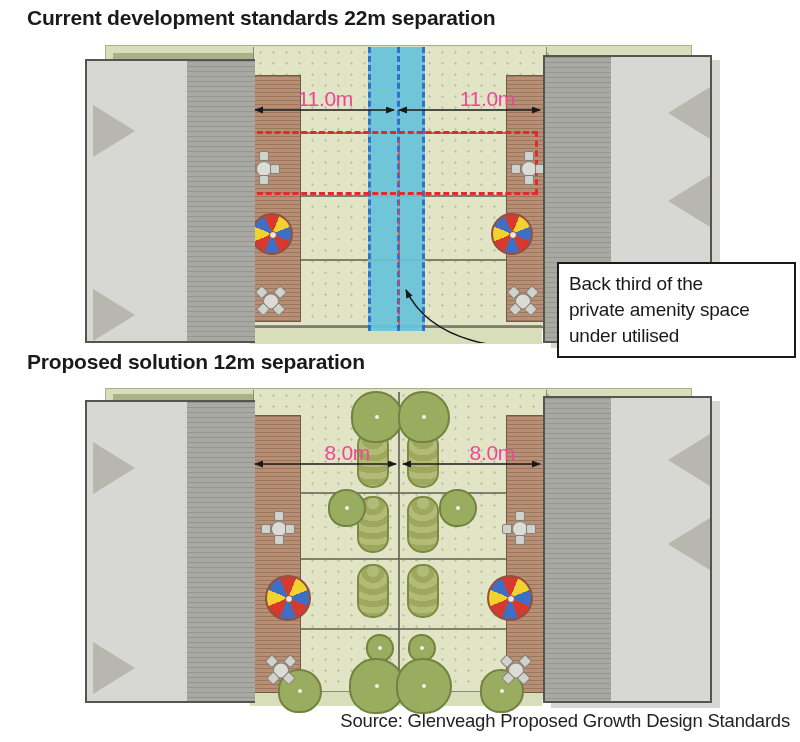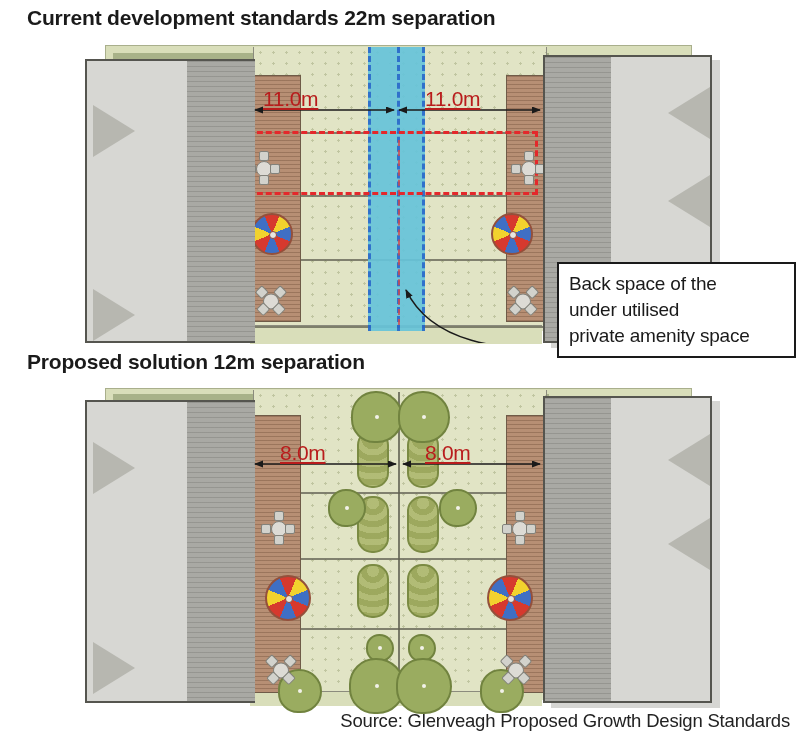--- a/index.html
+++ b/index.html
@@ -37,7 +37,7 @@
   .red-center{position:absolute;width:0;border-left:2px dashed rgba(220,55,55,.75);}
   .red-zone{border:3px dashed var(--accent-red,#e4282b);box-sizing:border-box;}
   
-  .dimlabel{position:absolute;width:90px;text-align:left;font-size:21px;font-weight:500;color:#b91c1c;letter-spacing:-.3px;text-decoration:underline;}
+  .dimlabel{position:absolute;width:90px;text-align:right;font-size:21px;font-weight:500;color:#ec4899;letter-spacing:-.3px;}
   
   .umbrella{border-radius:50%;border:2px solid #94503b;box-sizing:border-box;
     background:conic-gradient(from -22.5deg,

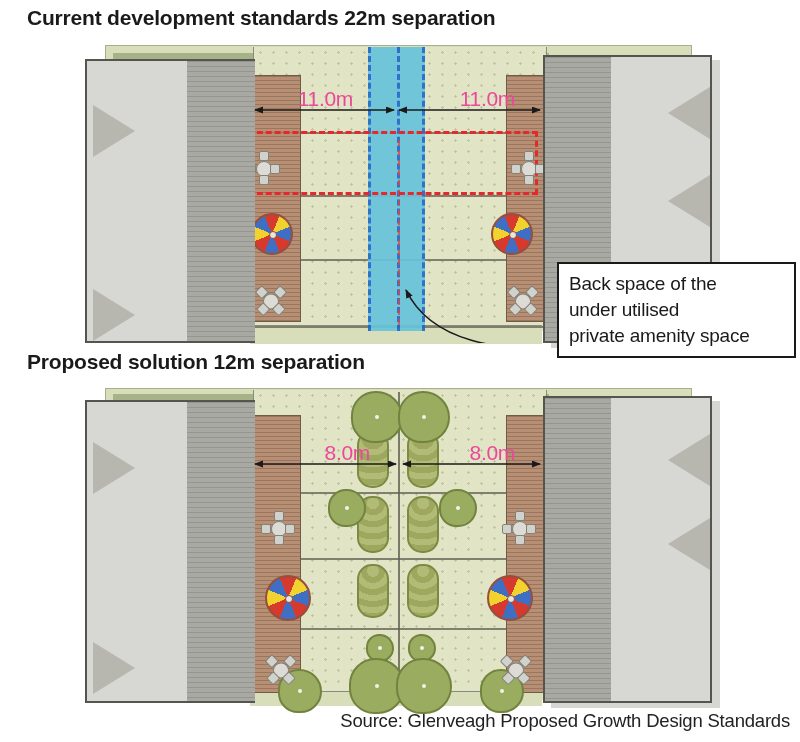--- a/index.html
+++ b/index.html
@@ -154,7 +154,7 @@
   </div>
 
   <div class="callout" style="left:557px;top:262px;width:215px;">
-    <div>Back space of the</div>
+    <div>Back third of the</div>
     <div>under utilised</div>
     <div>private amenity space</div>
   </div>

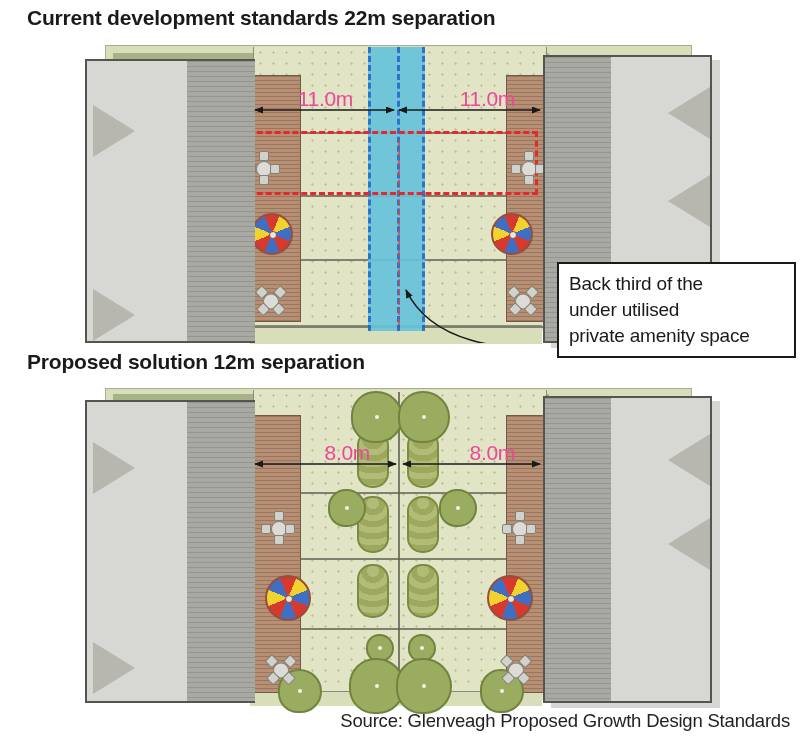--- a/index.html
+++ b/index.html
@@ -155,8 +155,8 @@
 
   <div class="callout" style="left:557px;top:262px;width:215px;">
     <div>Back third of the</div>
+    <div>private amenity space</div>
     <div>under utilised</div>
-    <div>private amenity space</div>
   </div>
 
   <div class="title" style="top:350px;">Proposed solution 12m separation</div>

